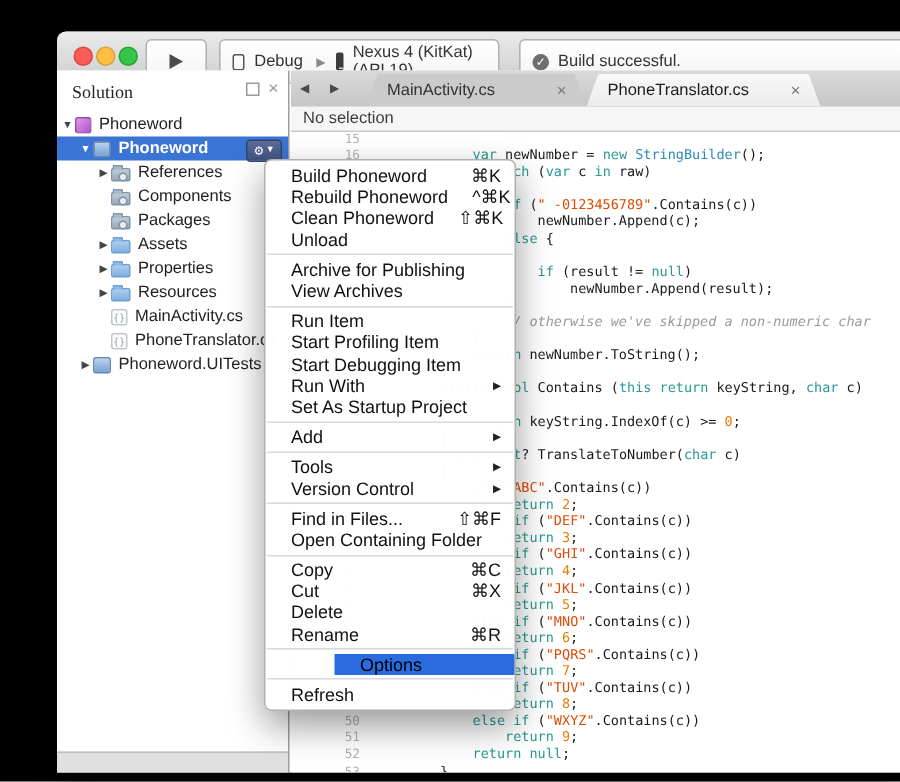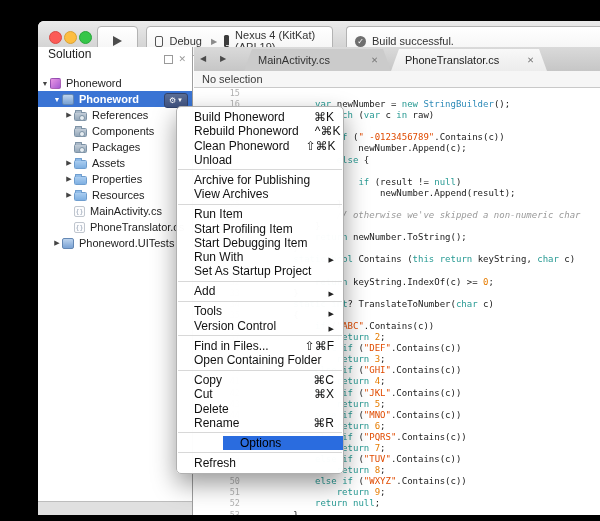--- a/index.html
+++ b/index.html
@@ -32,8 +32,8 @@
   .main{position:absolute;left:0;top:26px;right:0;bottom:0;}
   .sidebar{position:absolute;left:0;top:0;width:155px;bottom:0;background:#fff;
            border-right:1px solid #9e9e9e;box-sizing:border-box;}
-  .side-header{height:28px;display:flex;align-items:flex-start;padding:0 6px 0 10px;
-               font-size:12px;color:#222;background:#fff;position:relative;}
+  .side-header{height:28px;display:flex;align-items:center;padding:0 6px 0 10px;
+               font-size:12px;color:#222;background:#fff;position:relative;font-family:Liberation Serif, serif;}
   .pad-icons{position:absolute;right:6px;top:8px;display:flex;gap:5px;align-items:center;}
   .pad-sq{width:7px;height:7px;border:1px solid #9a9a9a;}
   .pad-x{font-size:9px;color:#9a9a9a;line-height:9px;}

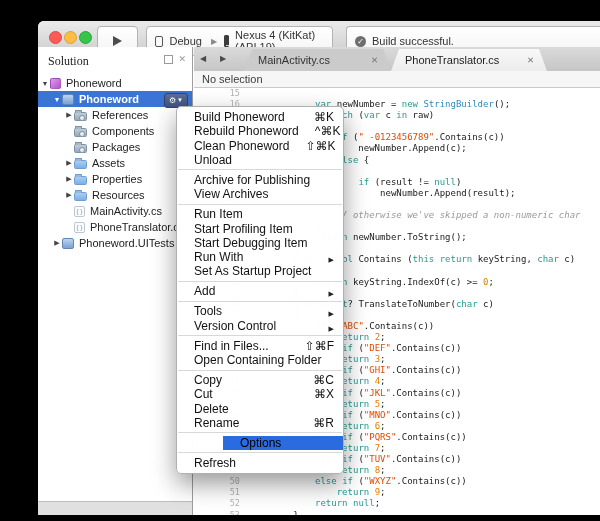--- a/index.html
+++ b/index.html
@@ -88,7 +88,7 @@
   .menu{position:absolute;left:138px;top:85px;width:166px;background:rgba(255,255,255,.98);
         border:1px solid #b0b0b0;border-radius:5px;box-shadow:0 10px 24px rgba(0,0,0,.4);
         padding:3px 0;z-index:50;}
-  .mi{height:14.2px;display:flex;align-items:flex-end;font-size:12px;color:#111;
+  .mi{height:14.2px;display:flex;align-items:center;font-size:12px;color:#111;
       padding:0 9px 0 17px;white-space:nowrap;gap:16px;}
   .mi .sc{margin-left:auto;color:#111;}
   .mi .sub{margin-left:auto;font-size:7px;color:#222;}

